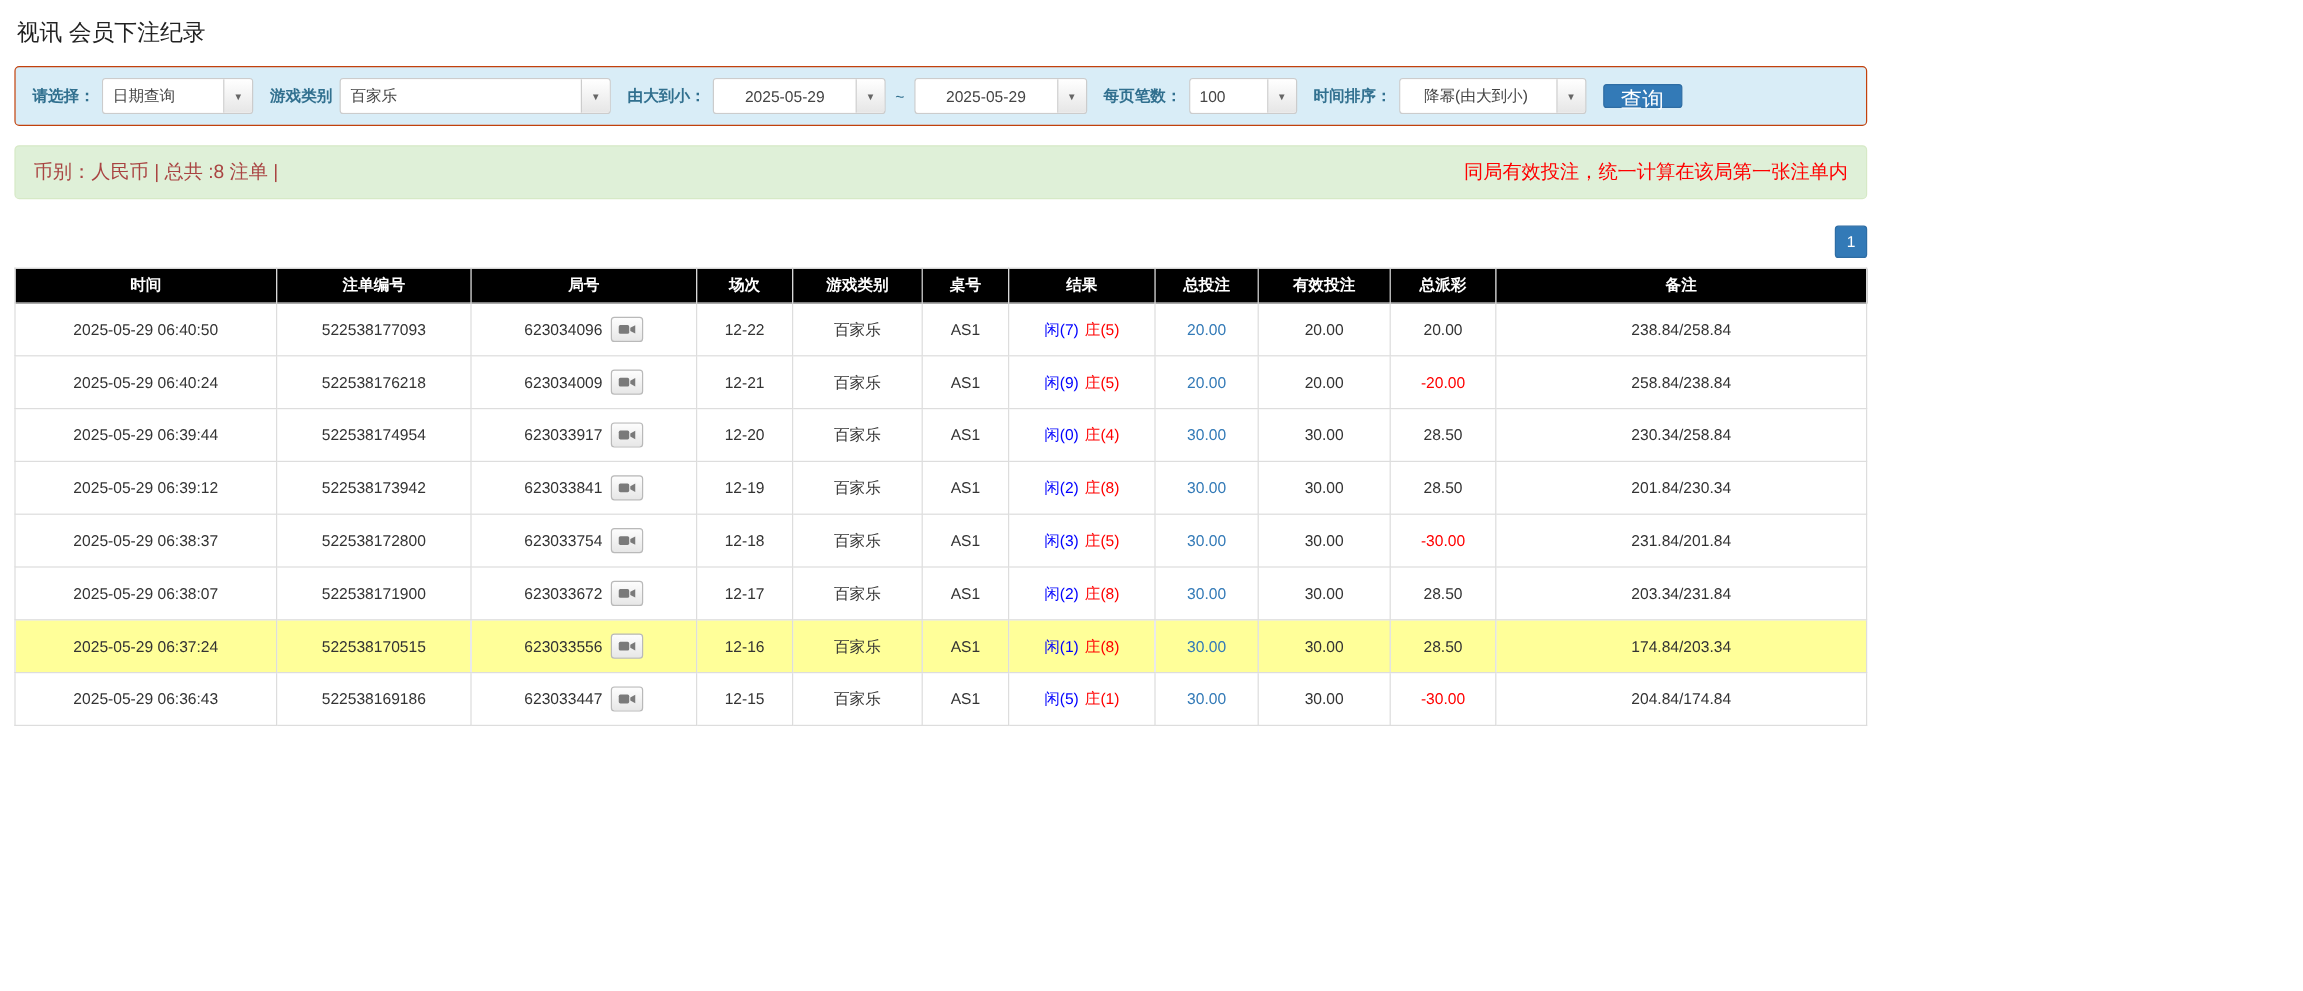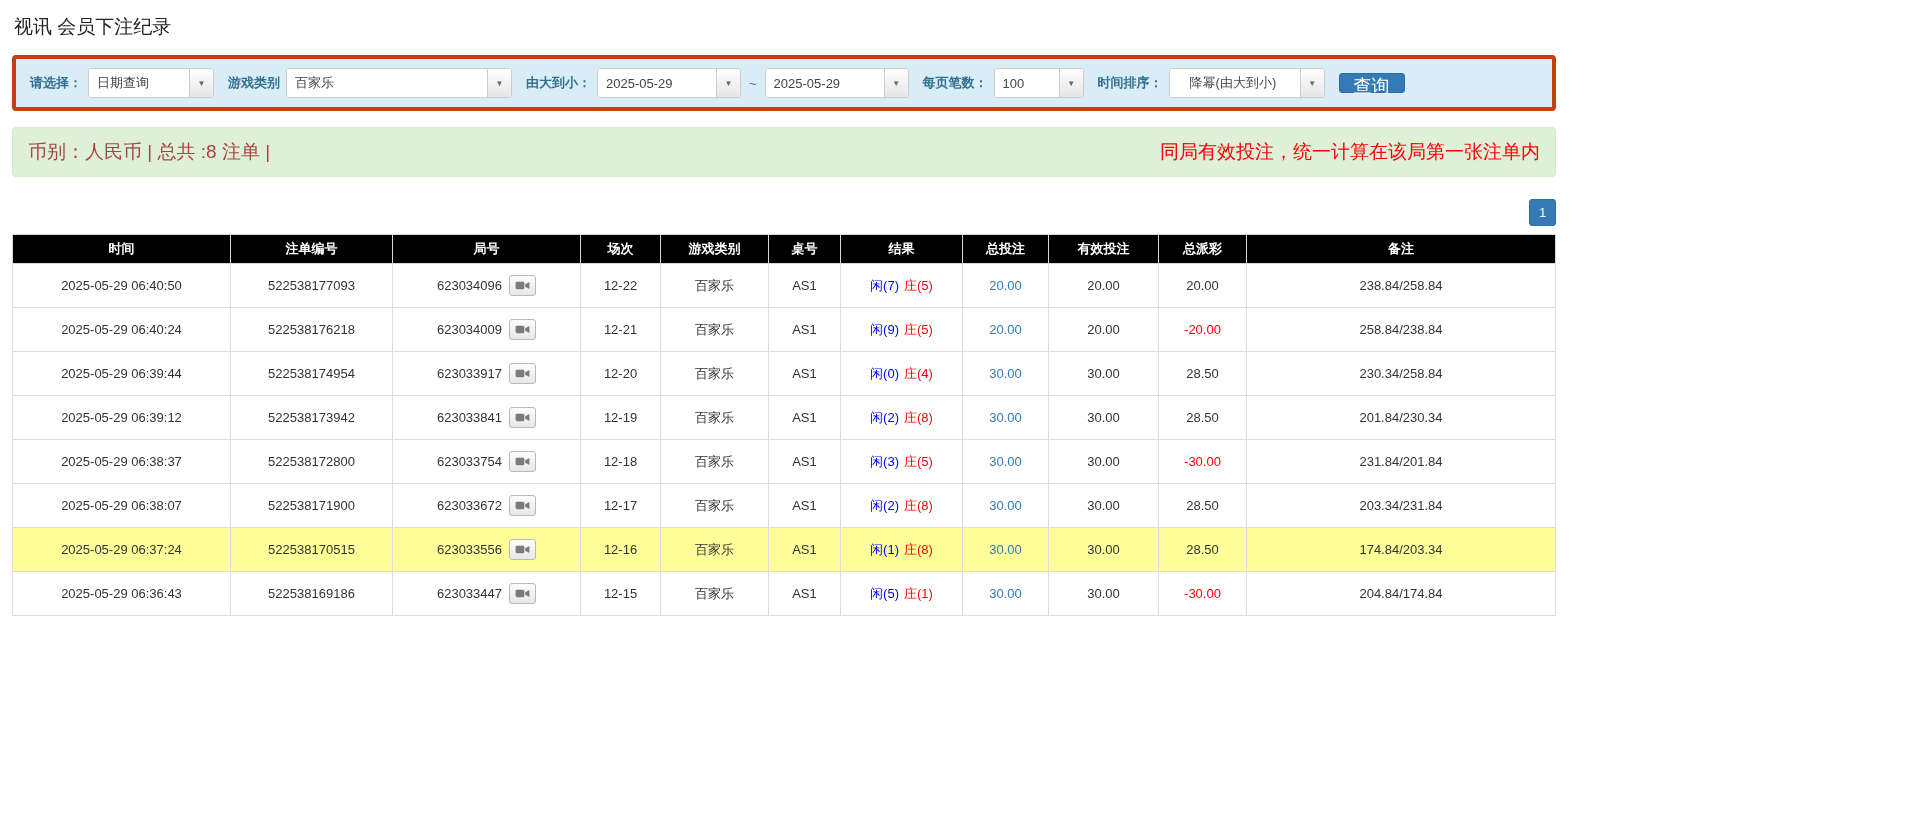--- a/index.html
+++ b/index.html
@@ -12,7 +12,7 @@
   
   .filter-bar {
     background: var(--filter-bar-bg, #d9edf7);
-    border: 4px solid #c2410c;
+    border: 1px solid #c2410c;
     border-radius: 4px;
     padding: 9px 14px;
     display: flex; align-items: center; gap: 6px;

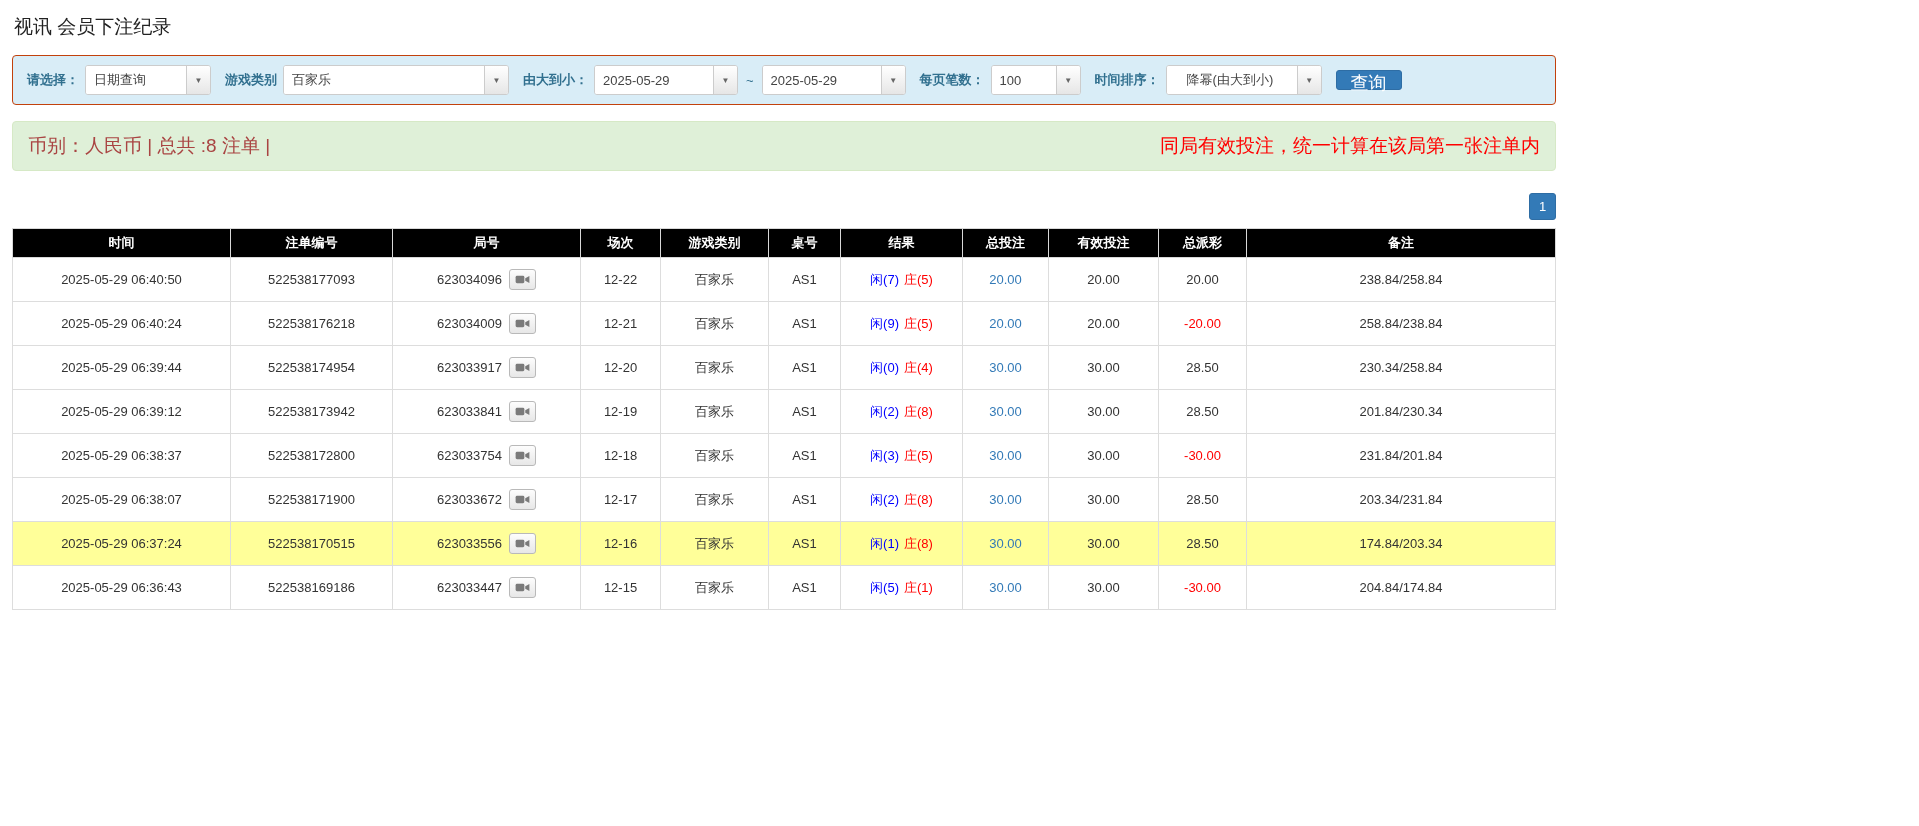--- a/index.html
+++ b/index.html
@@ -24,7 +24,7 @@
   .combo { display: inline-flex; height: 30px; background: #fff; border: 1px solid #ccc; border-radius: 3px; overflow: hidden; }
   .combo-input { border: none; outline: none; height: 100%; padding: 0 8px; font-size: 13px; color: #444;
                  font-family: "Liberation Sans", "DejaVu Sans", sans-serif; }
-  .w100 { width: 100px; } .w200 { width: 200px; } .w118 { width: 118px; } .w68 { width: 64px; } .w130 { width: 130px; padding-left: 20px; }
+  .w100 { width: 100px; } .w200 { width: 200px; } .w118 { width: 118px; text-align: center; } .w68 { width: 64px; } .w130 { width: 130px; padding-left: 20px; }
   .combo-btn { width: 24px; display: flex; align-items: center; justify-content: center;
                border-left: 1px solid #ccc; background: linear-gradient(#ffffff, #e6e6e6);
                color: #666; font-size: 8px; cursor: pointer; }

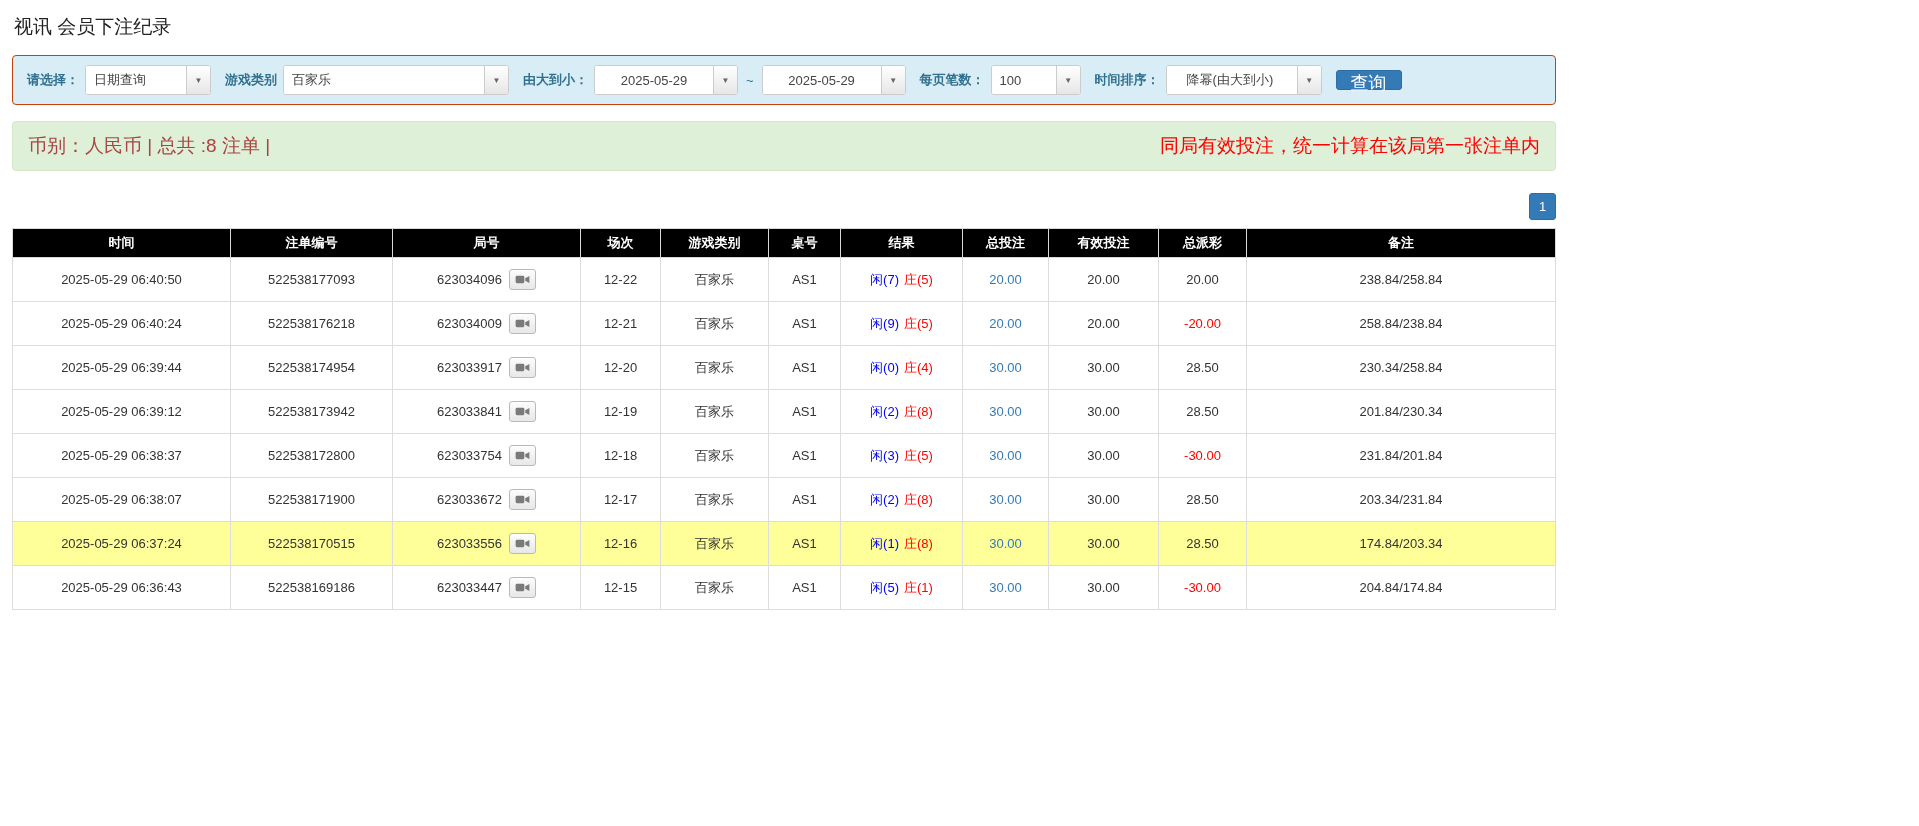--- a/index.html
+++ b/index.html
@@ -34,7 +34,7 @@
 
   
   .info-bar { margin-top: 16px; background: var(--info-bar-bg, #dff0d8); border: 1px solid #d6e9c6; border-radius: 4px;
-              padding: 11px 15px; display: flex; justify-content: space-between; align-items: center; font-size: 19px; }
+              padding: 11px 15px; display: flex; justify-content: space-between; align-items: center; font-size: 16px; }
   .info-left { color: var(--summary-text-red, #a94442); }
   .info-right { color: var(--notice-red, #ff0000); }
 

